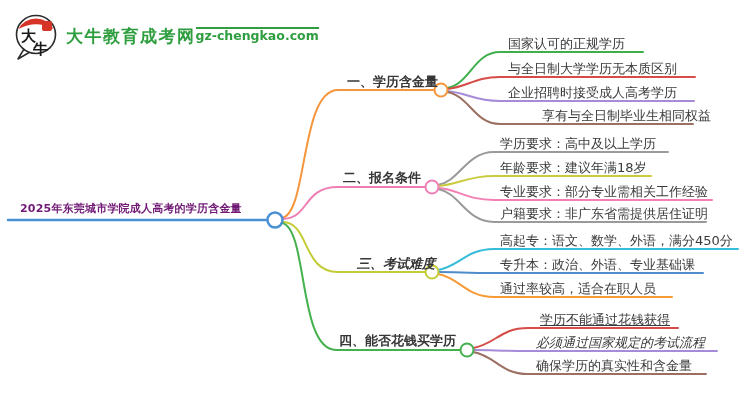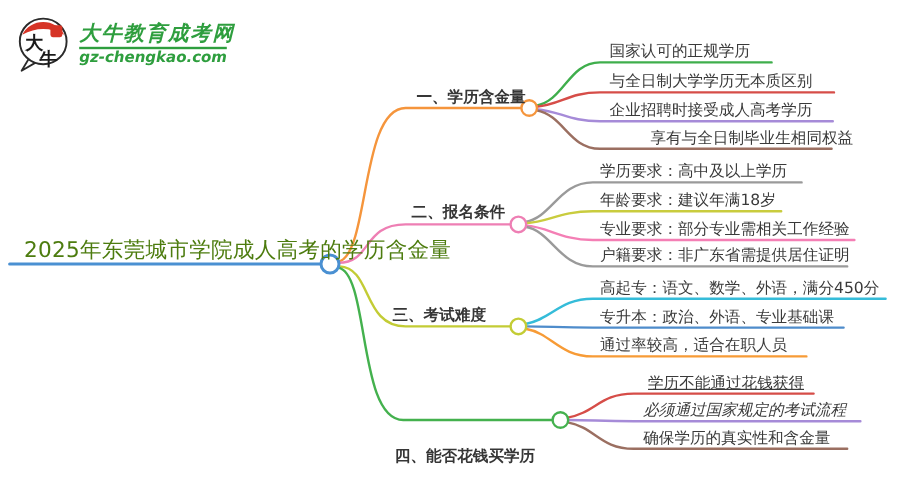--- a/index.html
+++ b/index.html
@@ -10,7 +10,7 @@
   .lbl.title{font-weight:600;color:#363636;}
   .lbl.root-lbl{font-size:18px;font-weight:400;color:#4d7c0f;letter-spacing:.2px;}
   .logo{position:absolute;left:13px;top:12px;display:flex;align-items:center;gap:7px;}
-  .logo-text{display:flex;flex-direction:column;font-style:italic;}
+  .logo-text{display:flex;}
   .logo-title{color:#2e9e3e;font-weight:700;font-size:17px;letter-spacing:1.5px;line-height:20px;}
   .logo-url{color:#2e9e3e;font-weight:700;font-size:12.5px;line-height:14px;
             border-top:2px solid #2e9e3e;padding-top:0;margin-top:1px;width:fit-content;}

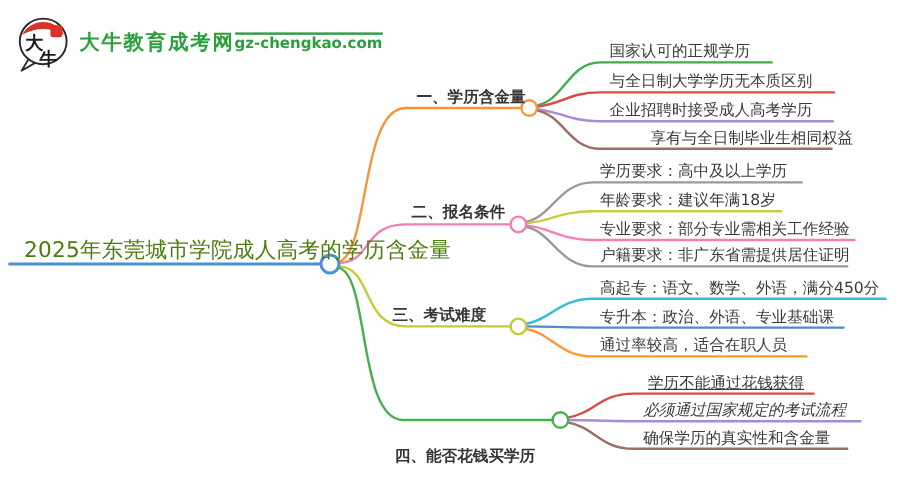--- a/index.html
+++ b/index.html
@@ -8,7 +8,7 @@
   svg.links{position:absolute;left:0;top:0;}
   .lbl{position:absolute;white-space:nowrap;color:#3a3a3a;font-size:13px;line-height:15px;}
   .lbl.title{font-weight:600;color:#363636;}
-  .lbl.root-lbl{font-size:18px;font-weight:400;color:#4d7c0f;letter-spacing:.2px;}
+  .lbl.root-lbl{font-size:11px;font-weight:700;color:#701a75;letter-spacing:.2px;}
   .logo{position:absolute;left:13px;top:12px;display:flex;align-items:center;gap:7px;}
   .logo-text{display:flex;}
   .logo-title{color:#2e9e3e;font-weight:700;font-size:17px;letter-spacing:1.5px;line-height:20px;}

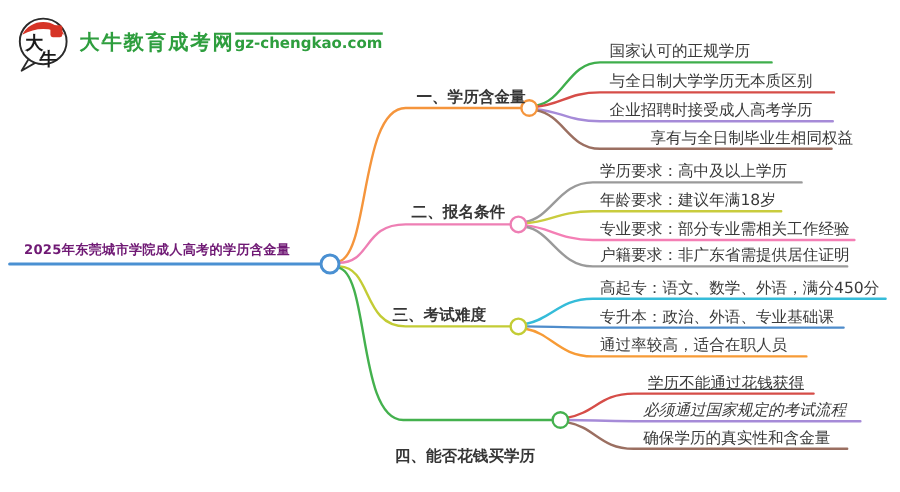--- a/index.html
+++ b/index.html
@@ -72,7 +72,7 @@
 
   <div class="lbl title" style="left:347px;top:74px;">一、学历含金量</div>
   <div class="lbl title" style="left:343px;top:170px;">二、报名条件</div>
-  <div class="lbl title" style="left:327px;top:256px;">三、考试难度</div>
+  <div class="lbl title" style="left:357px;top:256px;font-style:italic;">三、考试难度</div>
   <div class="lbl title" style="left:329px;top:333px;margin-top:40px;">四、能否花钱买学历</div>
 
   <div class="lbl" style="left:508px;top:36px;">国家认可的正规学历</div>

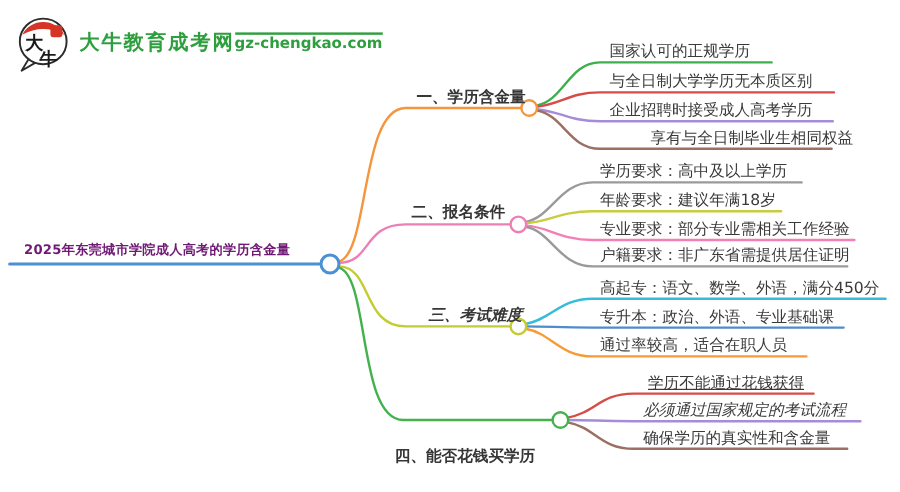--- a/index.html
+++ b/index.html
@@ -73,7 +73,7 @@
   <div class="lbl title" style="left:347px;top:74px;">一、学历含金量</div>
   <div class="lbl title" style="left:343px;top:170px;">二、报名条件</div>
   <div class="lbl title" style="left:357px;top:256px;font-style:italic;">三、考试难度</div>
-  <div class="lbl title" style="left:329px;top:333px;margin-top:40px;">四、能否花钱买学历</div>
+  <div class="lbl title" style="left:339px;top:333px;">四、能否花钱买学历</div>
 
   <div class="lbl" style="left:508px;top:36px;">国家认可的正规学历</div>
   <div class="lbl" style="left:508px;top:61px;">与全日制大学学历无本质区别</div>

